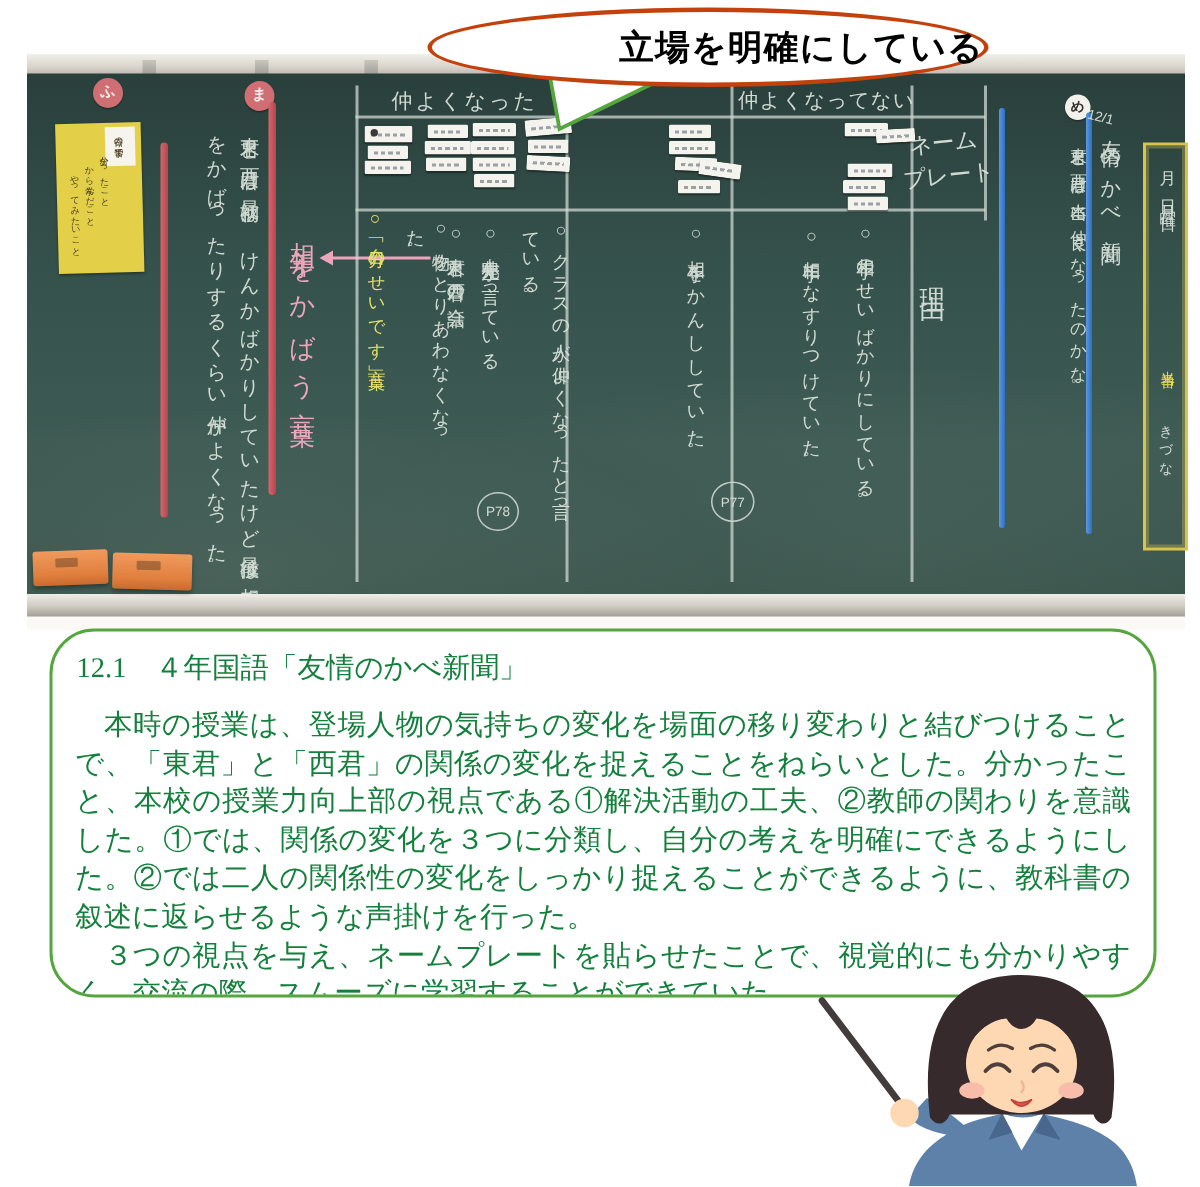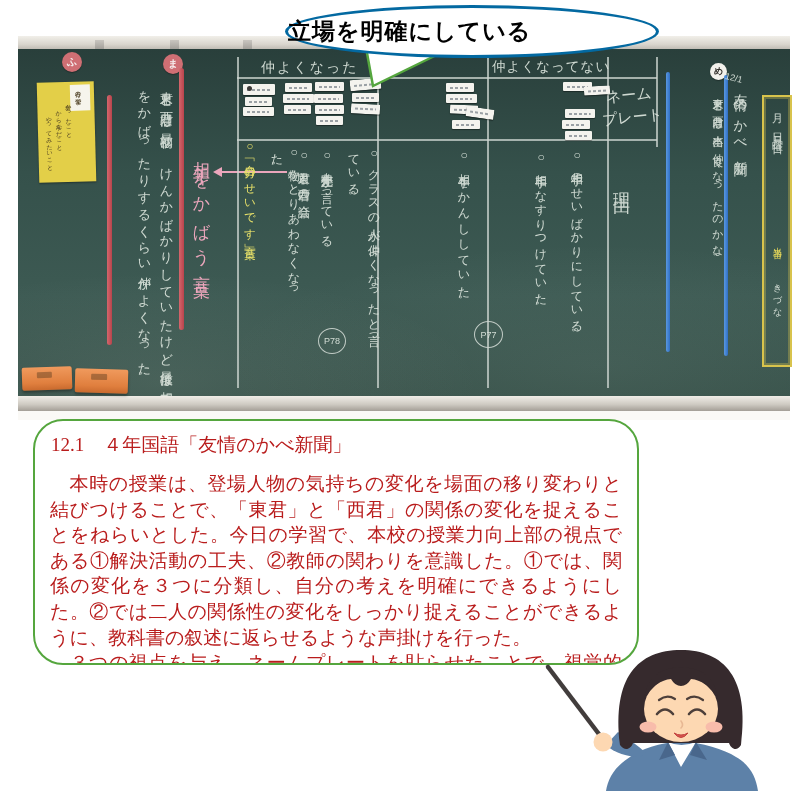--- a/index.html
+++ b/index.html
@@ -56,7 +56,7 @@
   
   .bubble-tail{position:absolute;left:355px;top:40px;width:110px;height:48px;z-index:31;}
   .bubble{position:absolute;left:285px;top:5px;width:368px;height:47px;background:#ffffff;
-        border:3px solid #0369a1;border-radius:50%;z-index:32;display:flex;align-items:center;justify-content:flex-start;}
+        border:3px solid #c2410c;border-radius:50%;z-index:32;display:flex;align-items:center;justify-content:flex-end;}
   .bubble span{font-size:23px;font-weight:bold;color:#000;letter-spacing:1px;}
 
   

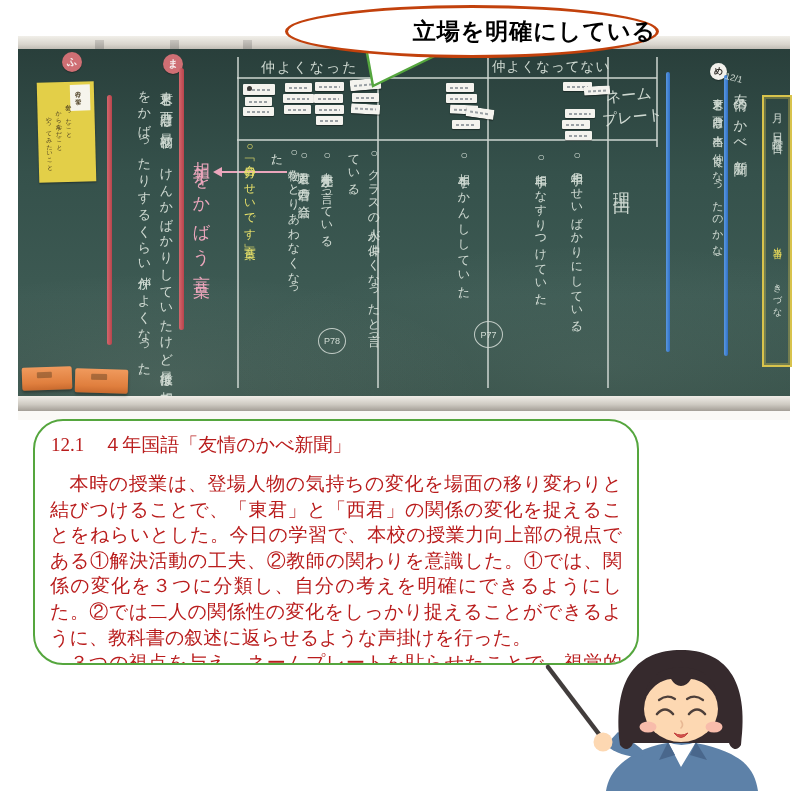--- a/index.html
+++ b/index.html
@@ -60,9 +60,9 @@
   .bubble span{font-size:23px;font-weight:bold;color:#000;letter-spacing:1px;}
 
   
-  .caption-box{position:absolute;left:33px;top:419px;width:606px;height:246px;background:#ffffff;
+  .caption-box{position:absolute;left:33px;top:419px;width:738px;height:246px;background:#ffffff;
         border:2.5px solid #55a63e;border-radius:30px;z-index:10;box-sizing:border-box;overflow:hidden;
-        font-family:"Liberation Serif","DejaVu Serif",serif;color:#b91c1c;}
+        font-family:"Liberation Serif","DejaVu Serif",serif;color:#15803d;}
   .caption-heading{margin:11px 16px 13px 16px;font-size:19px;}
   .caption-box p{margin:0;padding:0 15px;font-size:19px;line-height:25.6px;text-align:justify;}
 

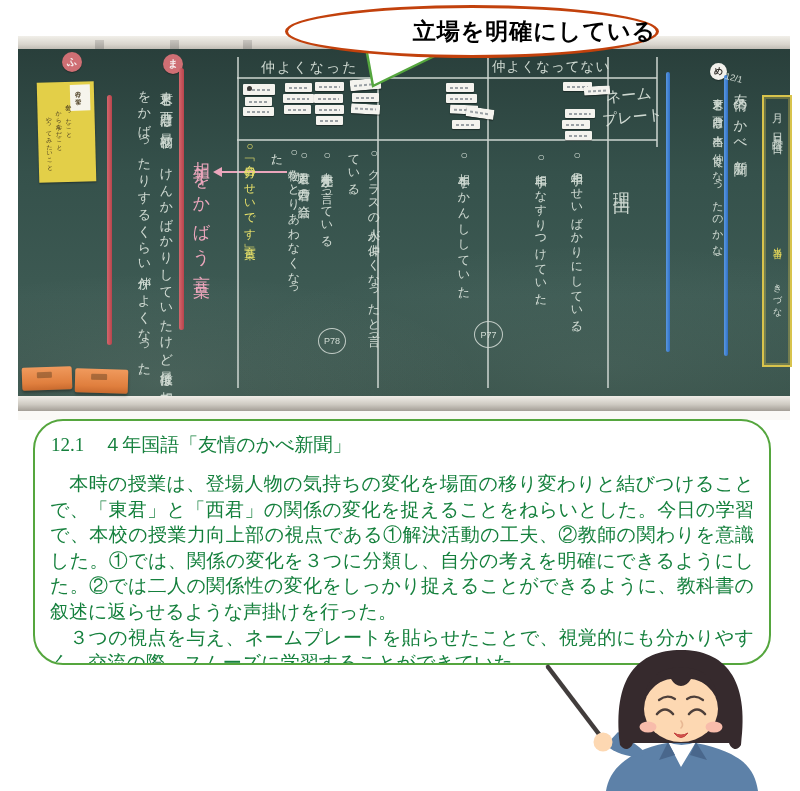--- a/index.html
+++ b/index.html
@@ -188,7 +188,7 @@
 
   <div class="caption-box">
     <div class="caption-heading">12.1　４年国語「友情のかべ新聞」</div>
-    <p>　本時の授業は、登場人物の気持ちの変化を場面の移り変わりと結びつけることで、「東君」と「西君」の関係の変化を捉えることをねらいとした。今日の学習で、本校の授業力向上部の視点である①解決活動の工夫、②教師の関わりを意識した。①では、関係の変化を３つに分類し、自分の考えを明確にできるようにした。②では二人の関係性の変化をしっかり捉えることができるように、教科書の叙述に返らせるような声掛けを行った。</p>
+    <p>　本時の授業は、登場人物の気持ちの変化を場面の移り変わりと結びつけることで、「東君」と「西君」の関係の変化を捉えることをねらいとした。分かったこと、本校の授業力向上部の視点である①解決活動の工夫、②教師の関わりを意識した。①では、関係の変化を３つに分類し、自分の考えを明確にできるようにした。②では二人の関係性の変化をしっかり捉えることができるように、教科書の叙述に返らせるような声掛けを行った。</p>
     <p>　３つの視点を与え、ネームプレートを貼らせたことで、視覚的にも分かりやすく、交流の際、スムーズに学習することができていた。</p>
   </div>
 

